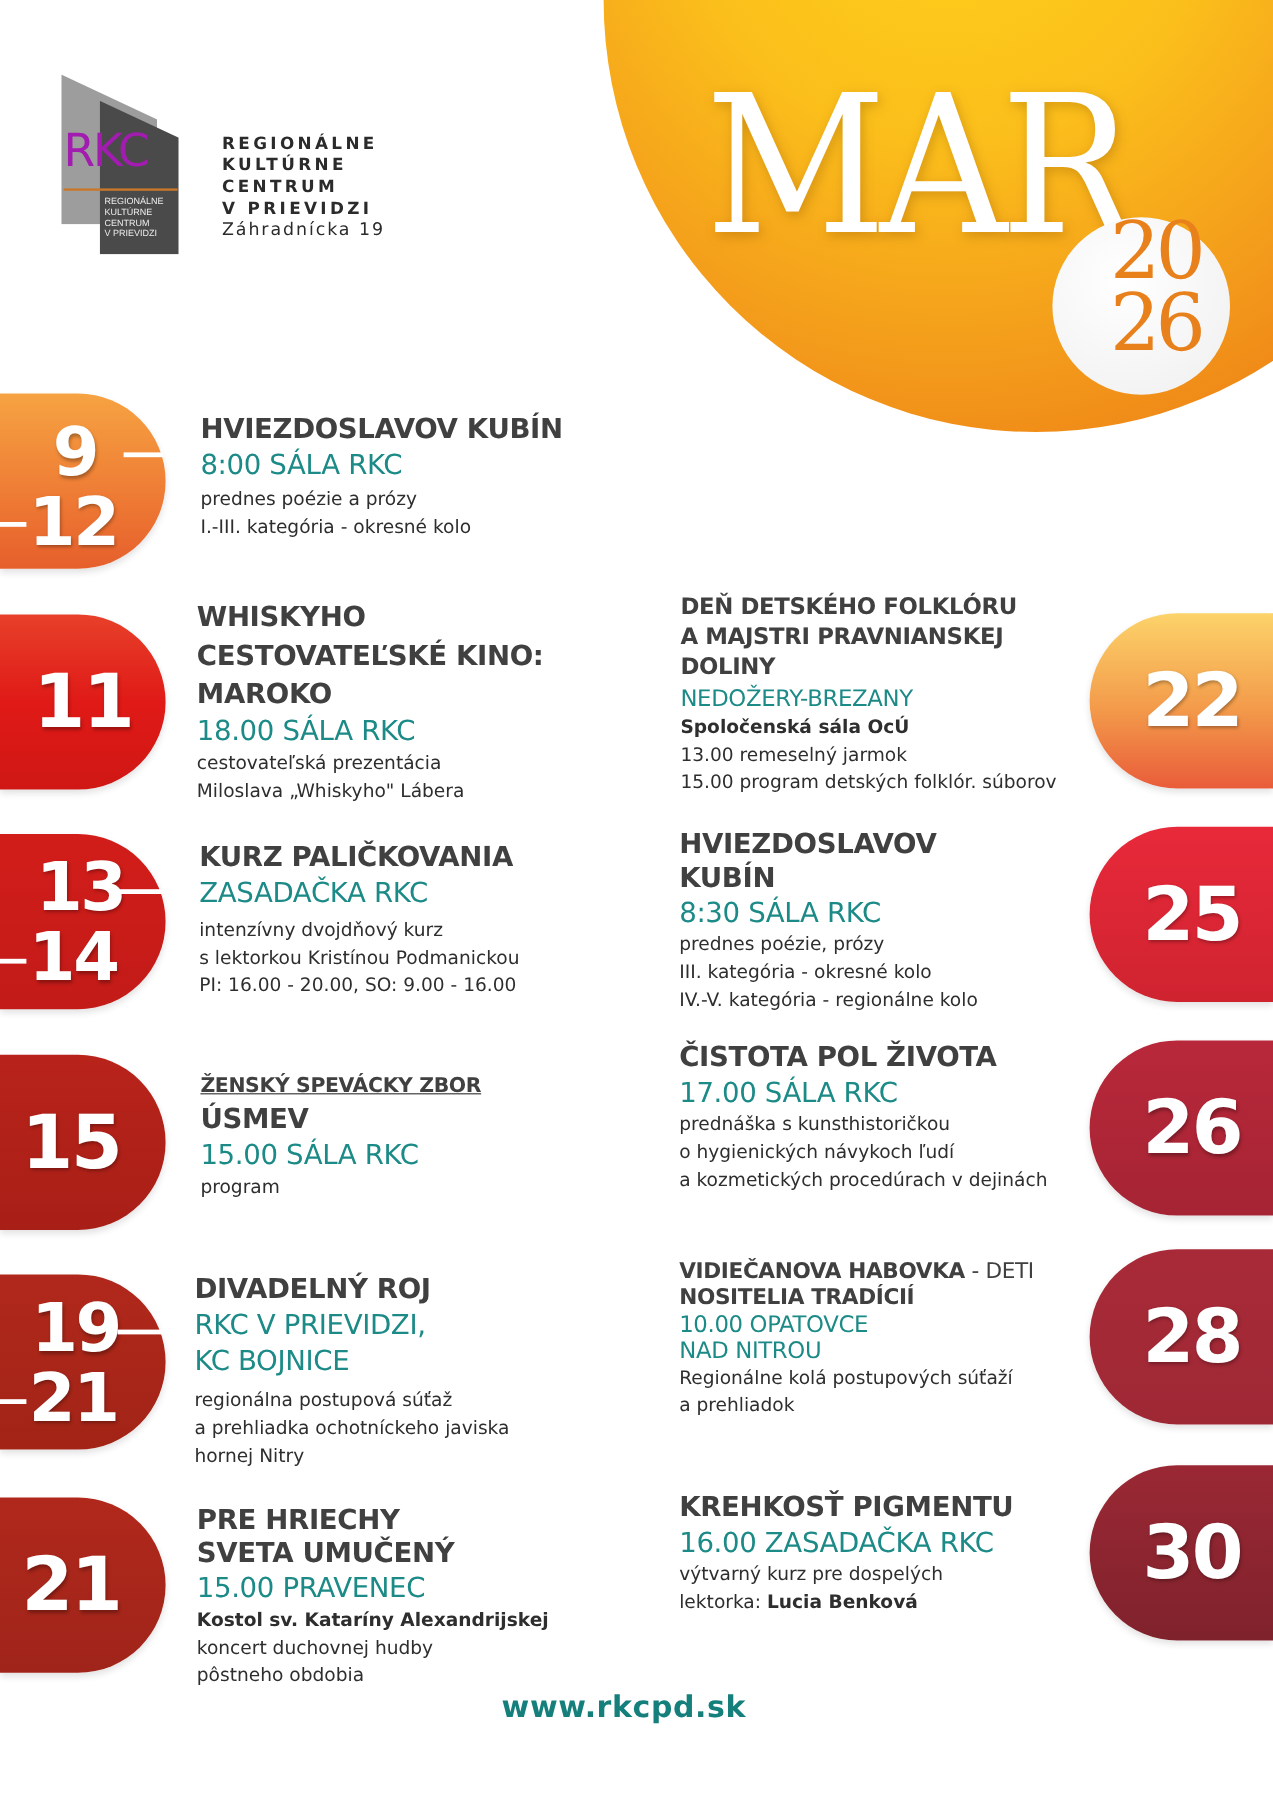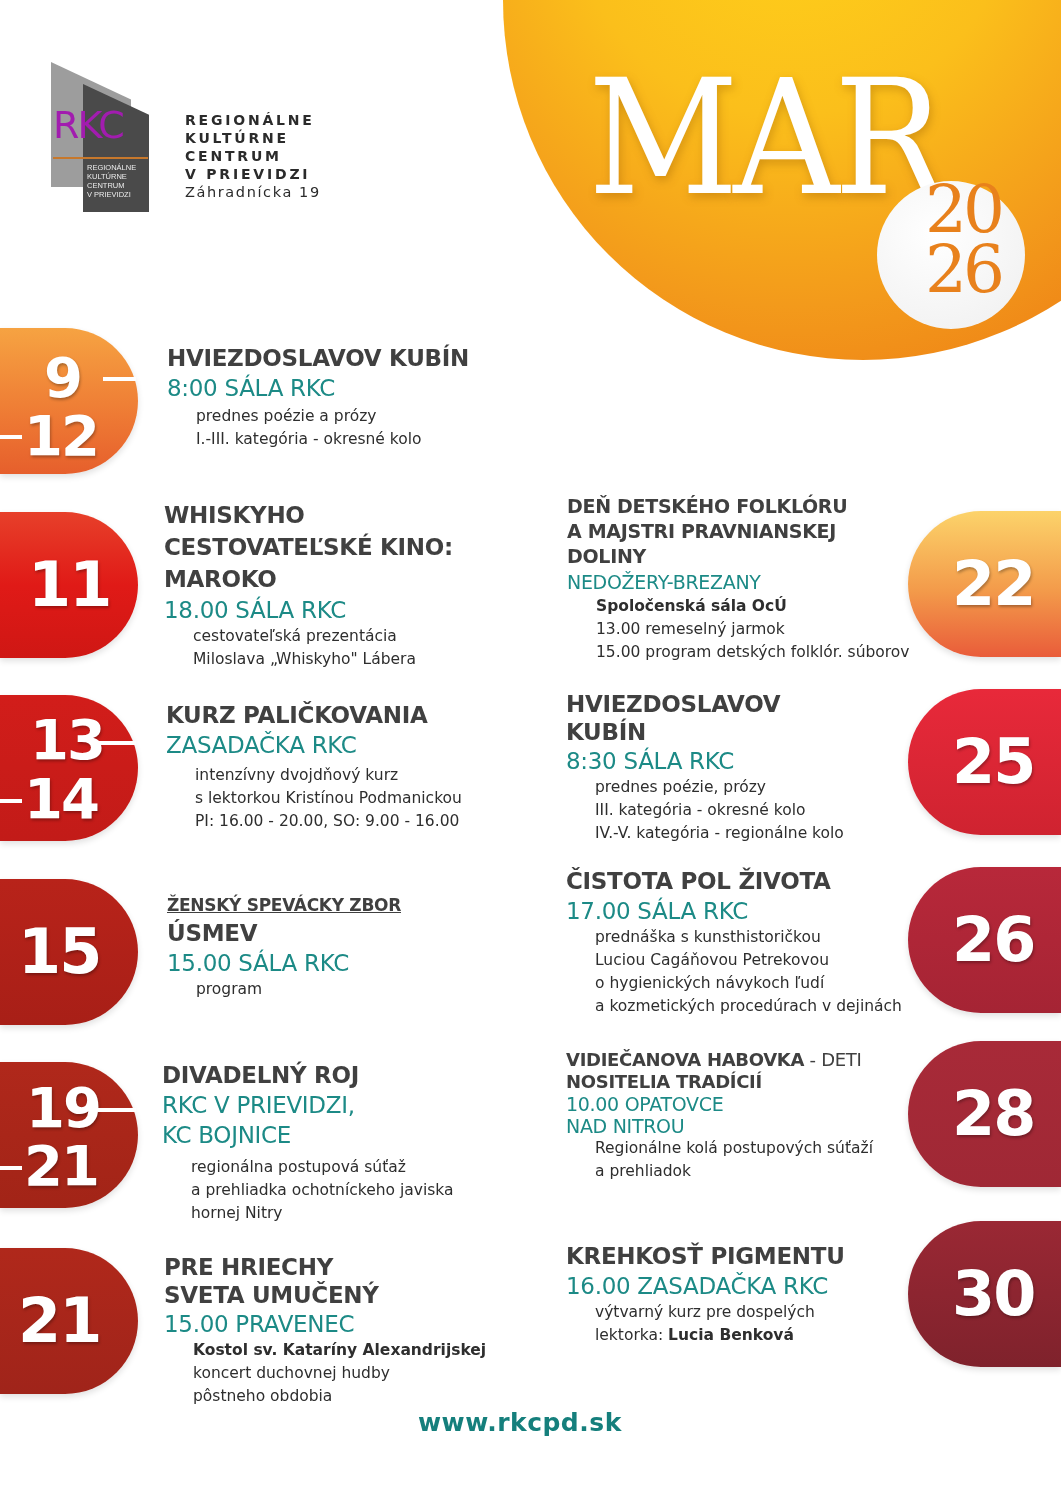--- a/index.html
+++ b/index.html
@@ -56,7 +56,7 @@
   .t.xs { font-size: 18px; line-height: 22px; }
   .sub { color: #1c8a86; font-size: 23px; line-height: 30px; letter-spacing: -0.3px; }
   .sub.s { font-size: 19px; line-height: 22px; }
-  .d { color: #2e2e2e; font-size: 15.5px; line-height: 23px; margin-left: 29px; }
+  .d { color: #2e2e2e; font-size: 15.5px; line-height: 23px; }
   .d b { font-weight: bold; }
   .light { font-weight: normal; }
 

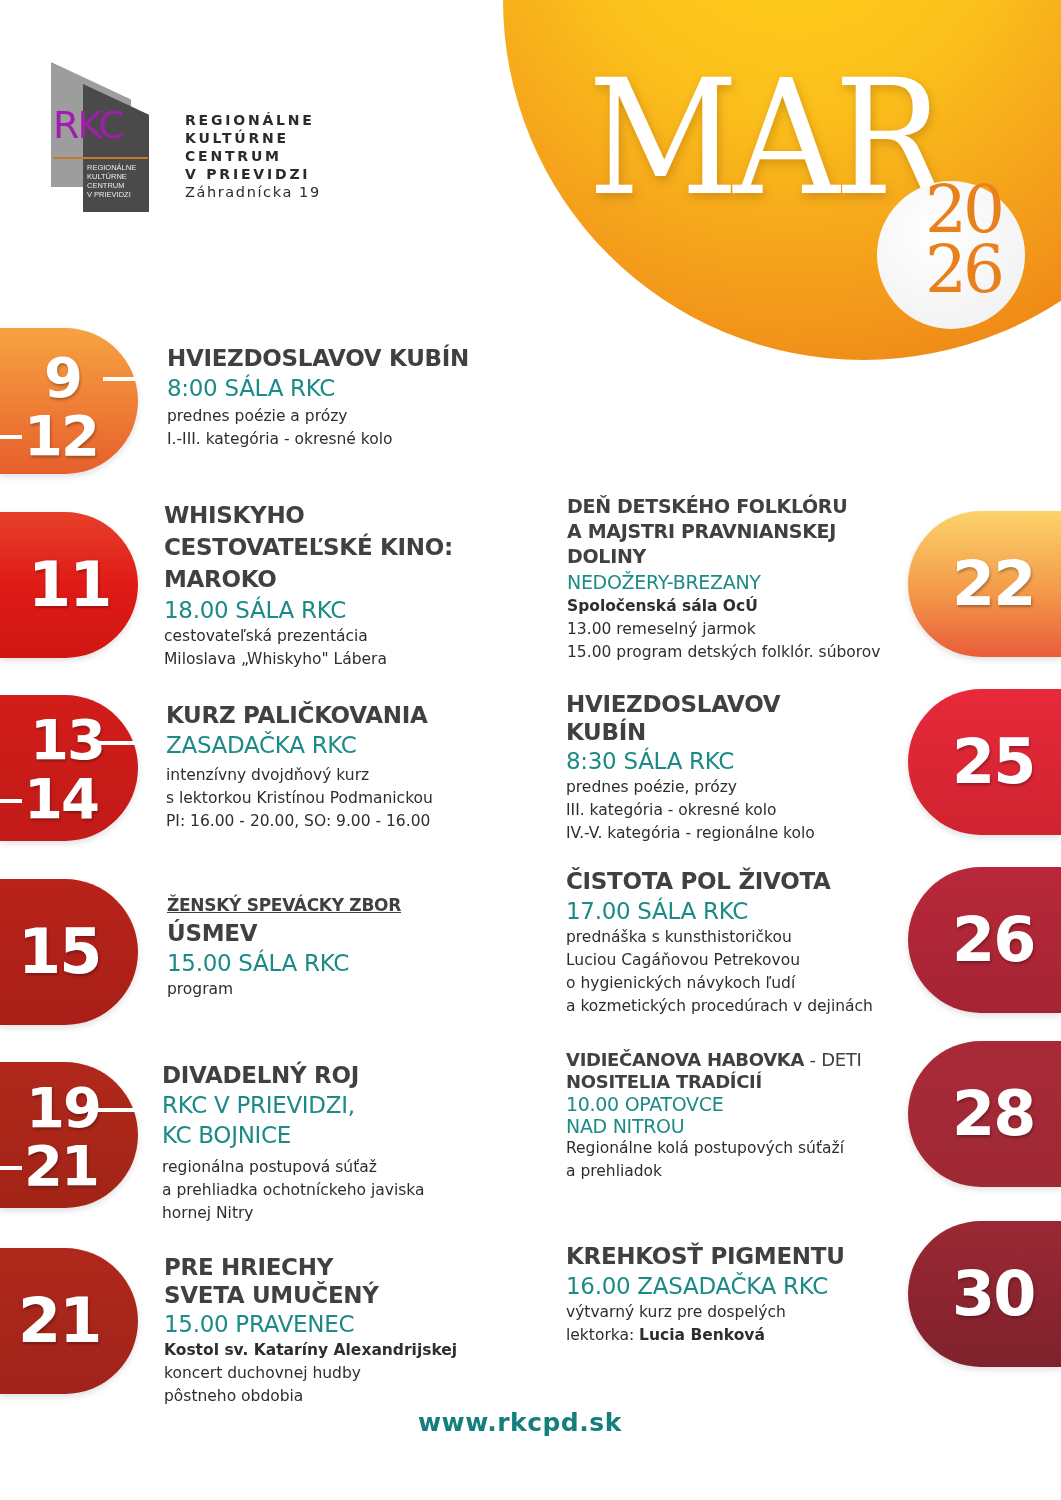--- a/index.html
+++ b/index.html
@@ -209,7 +209,6 @@
   <div class="t">ČISTOTA POL ŽIVOTA</div>
   <div class="sub">17.00 SÁLA RKC</div>
   <div class="d">prednáška s kunsthistoričkou</div>
-  <div class="d">Luciou Cagáňovou Petrekovou</div>
   <div class="d">o hygienických návykoch ľudí</div>
   <div class="d">a kozmetických procedúrach v dejinách</div>
 </div>

